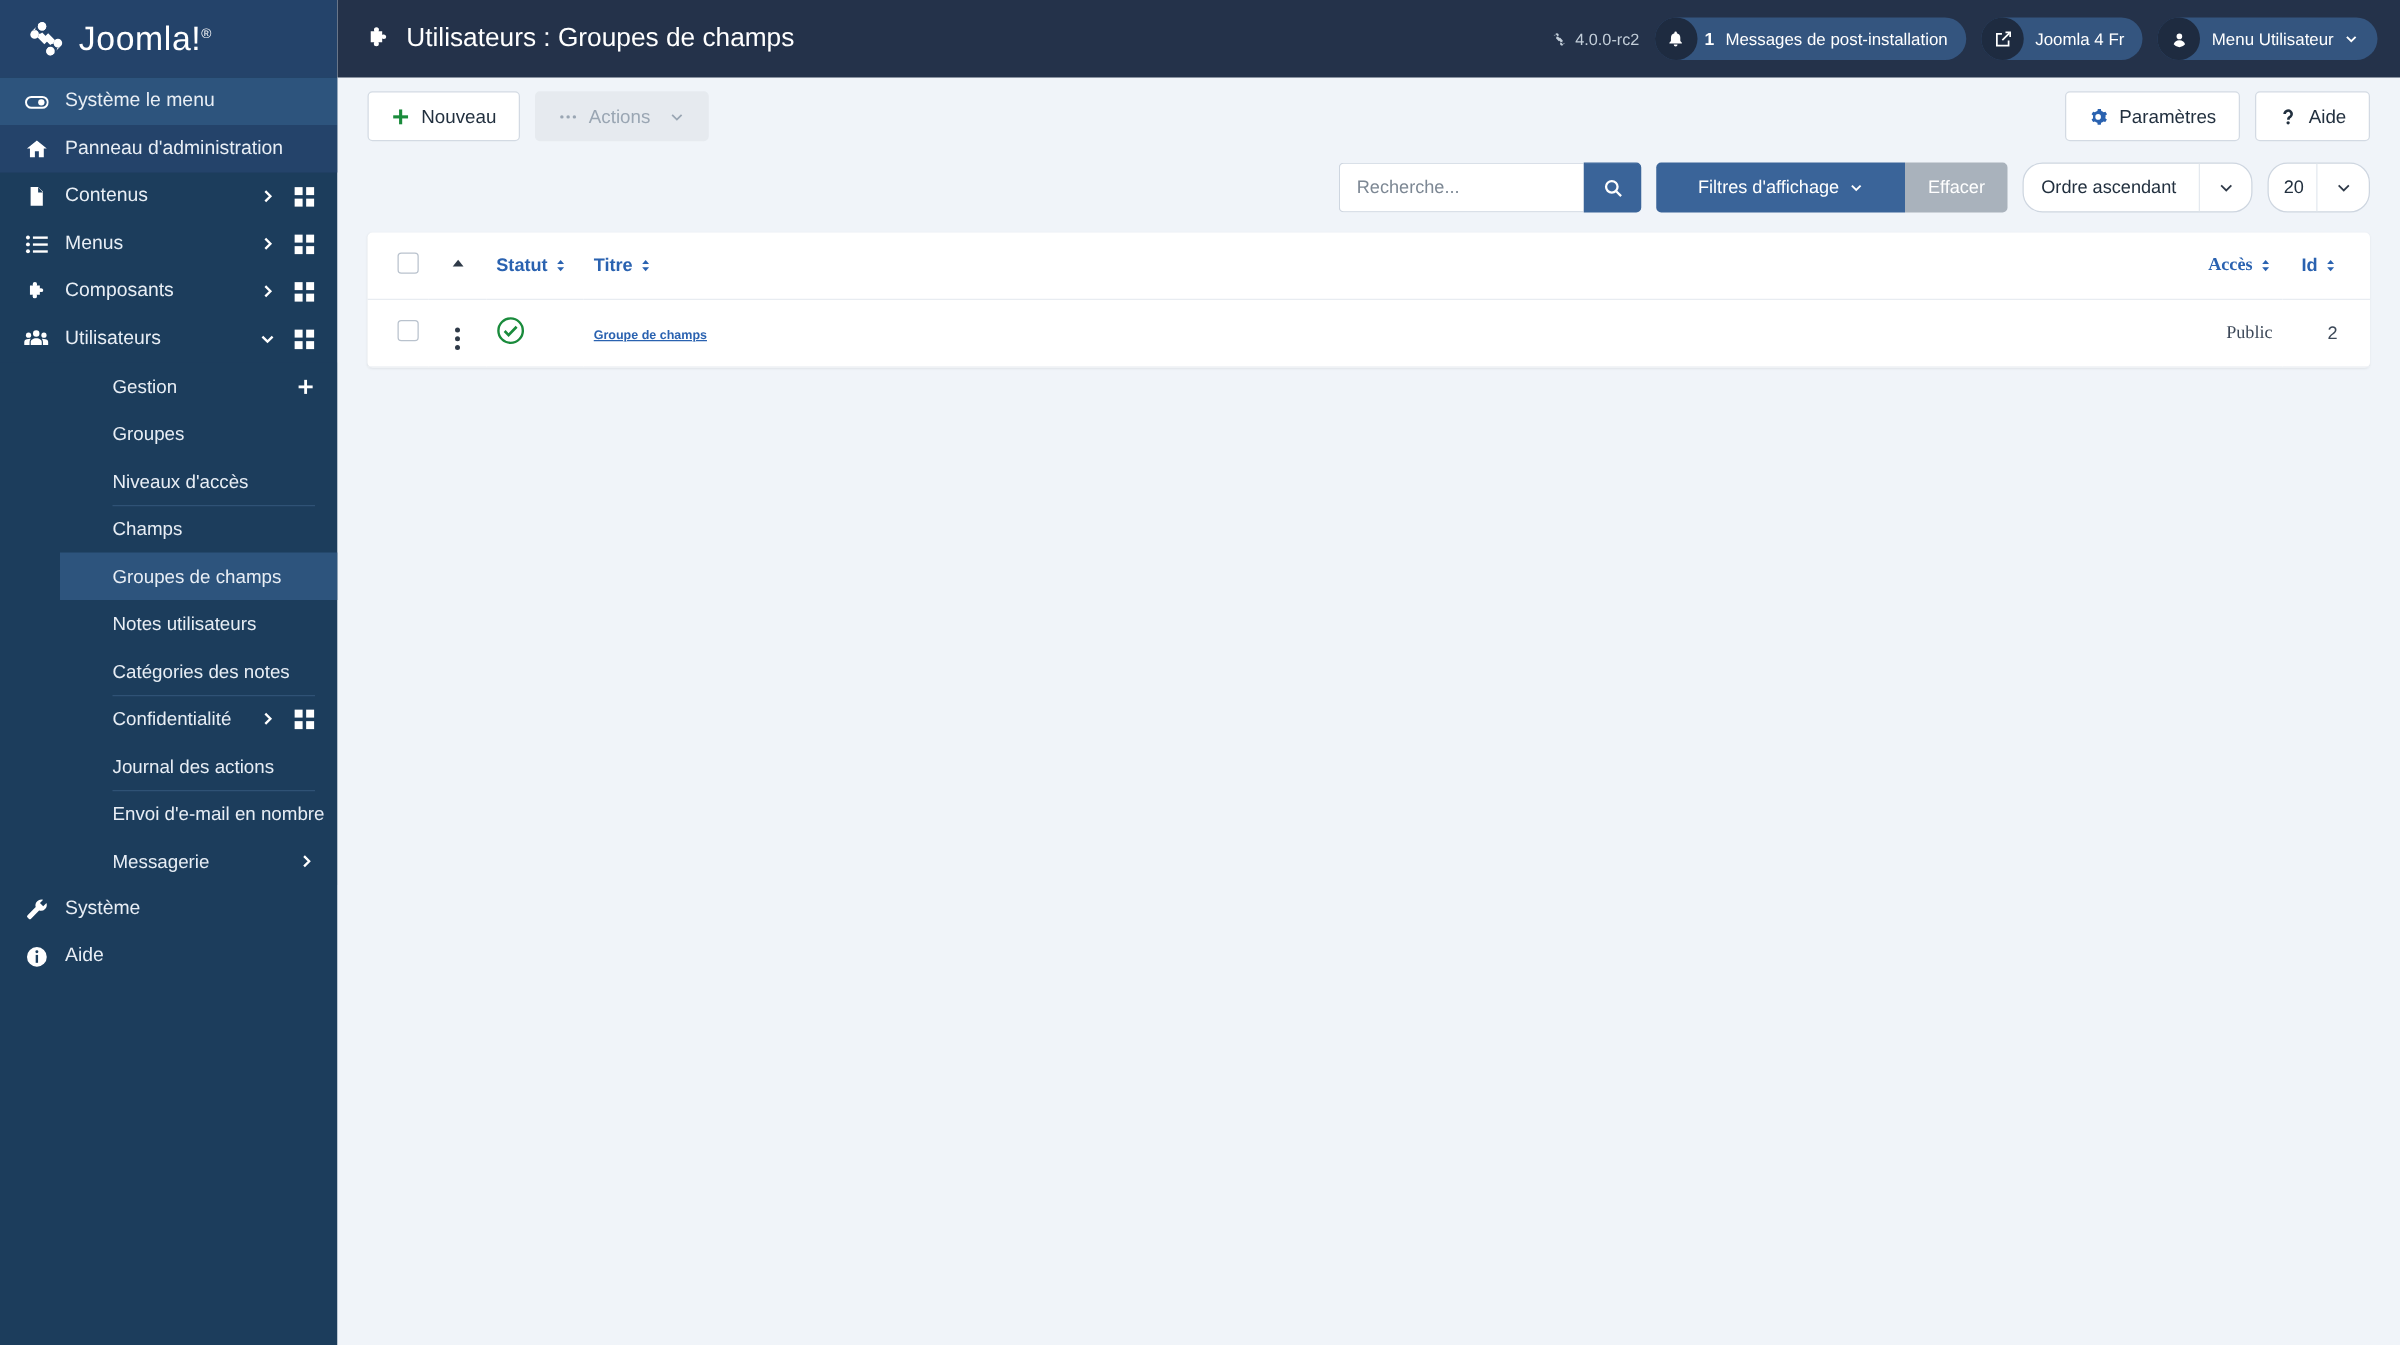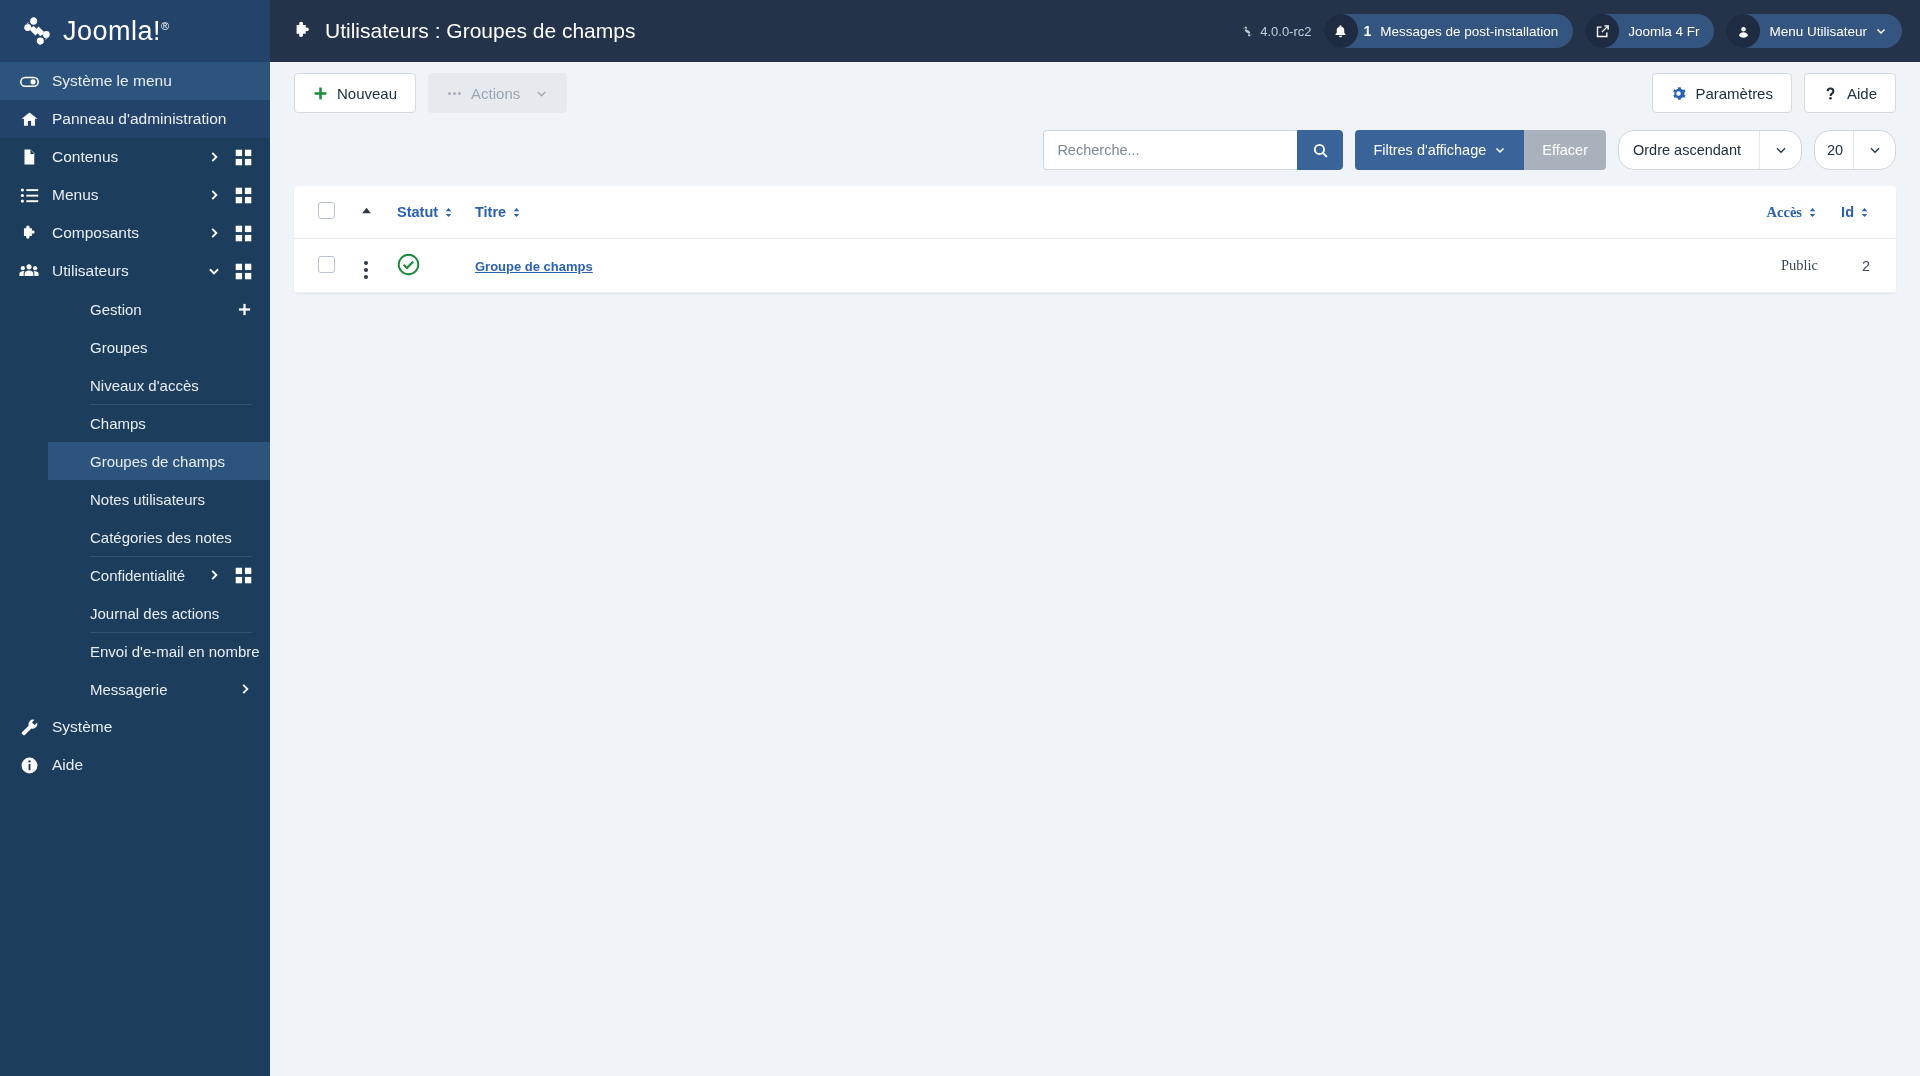--- a/index.html
+++ b/index.html
@@ -122,7 +122,7 @@
   }
   .search-group { display: flex; height: 40px; }
   .search-input {
-    width: 254px; height: 40px; border: 1px solid #ced6e0;
+    width: 196px; height: 40px; border: 1px solid #ced6e0;
     border-right: none; border-radius: 4px 0 0 4px;
     padding: 0 13px; font-size: 14.5px; color: #333;
     font-family: "Liberation Sans", sans-serif; outline: none; background: #fff; margin-left: 12px;

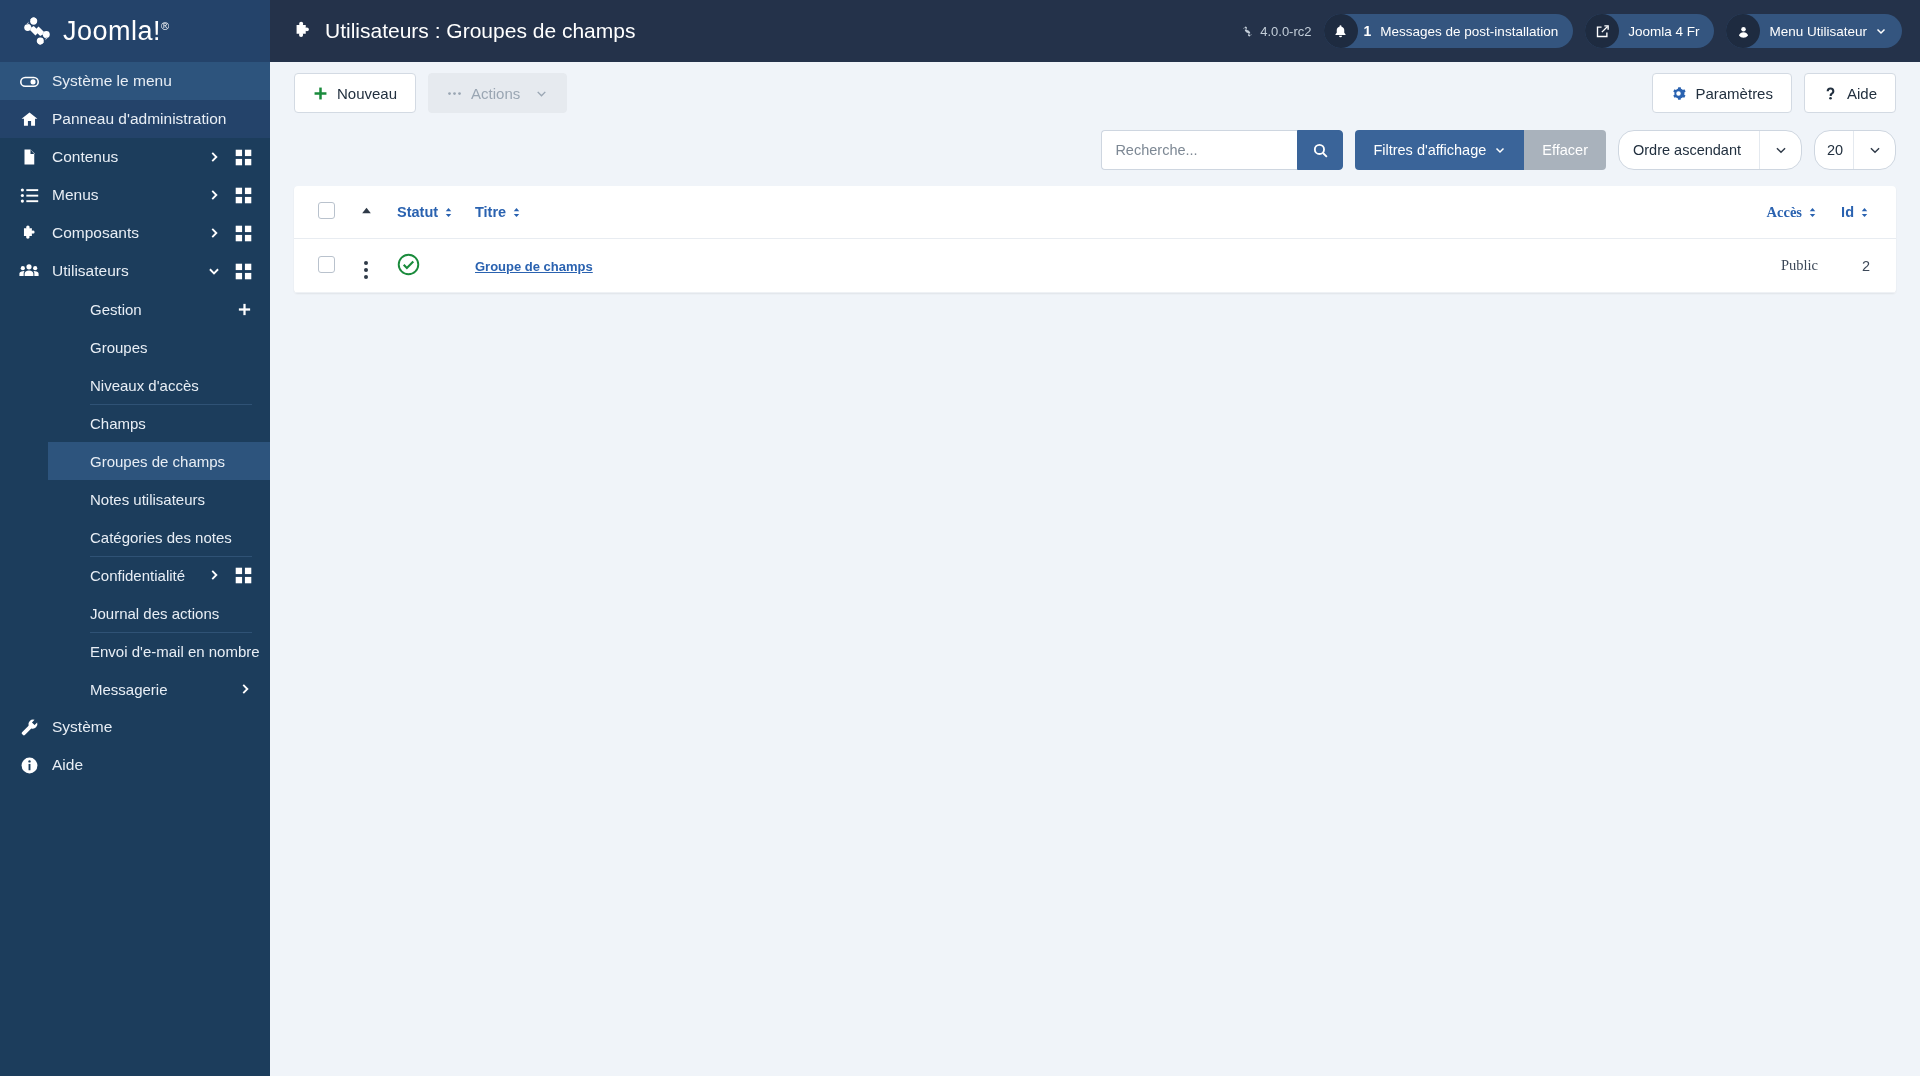--- a/index.html
+++ b/index.html
@@ -135,7 +135,7 @@
   }
   .search-btn svg { width: 17px; height: 17px; }
   .filters-btn {
-    height: 40px; padding: 0 18px; background: #3a6499; color: #fff;
+    height: 40px; padding: 0 33px; background: #3a6499; color: #fff;
     display: flex; align-items: center; gap: 8px; font-size: 14.5px;
     border-radius: 4px 0 0 4px; cursor: pointer; margin-left: 12px; white-space: nowrap;
   }

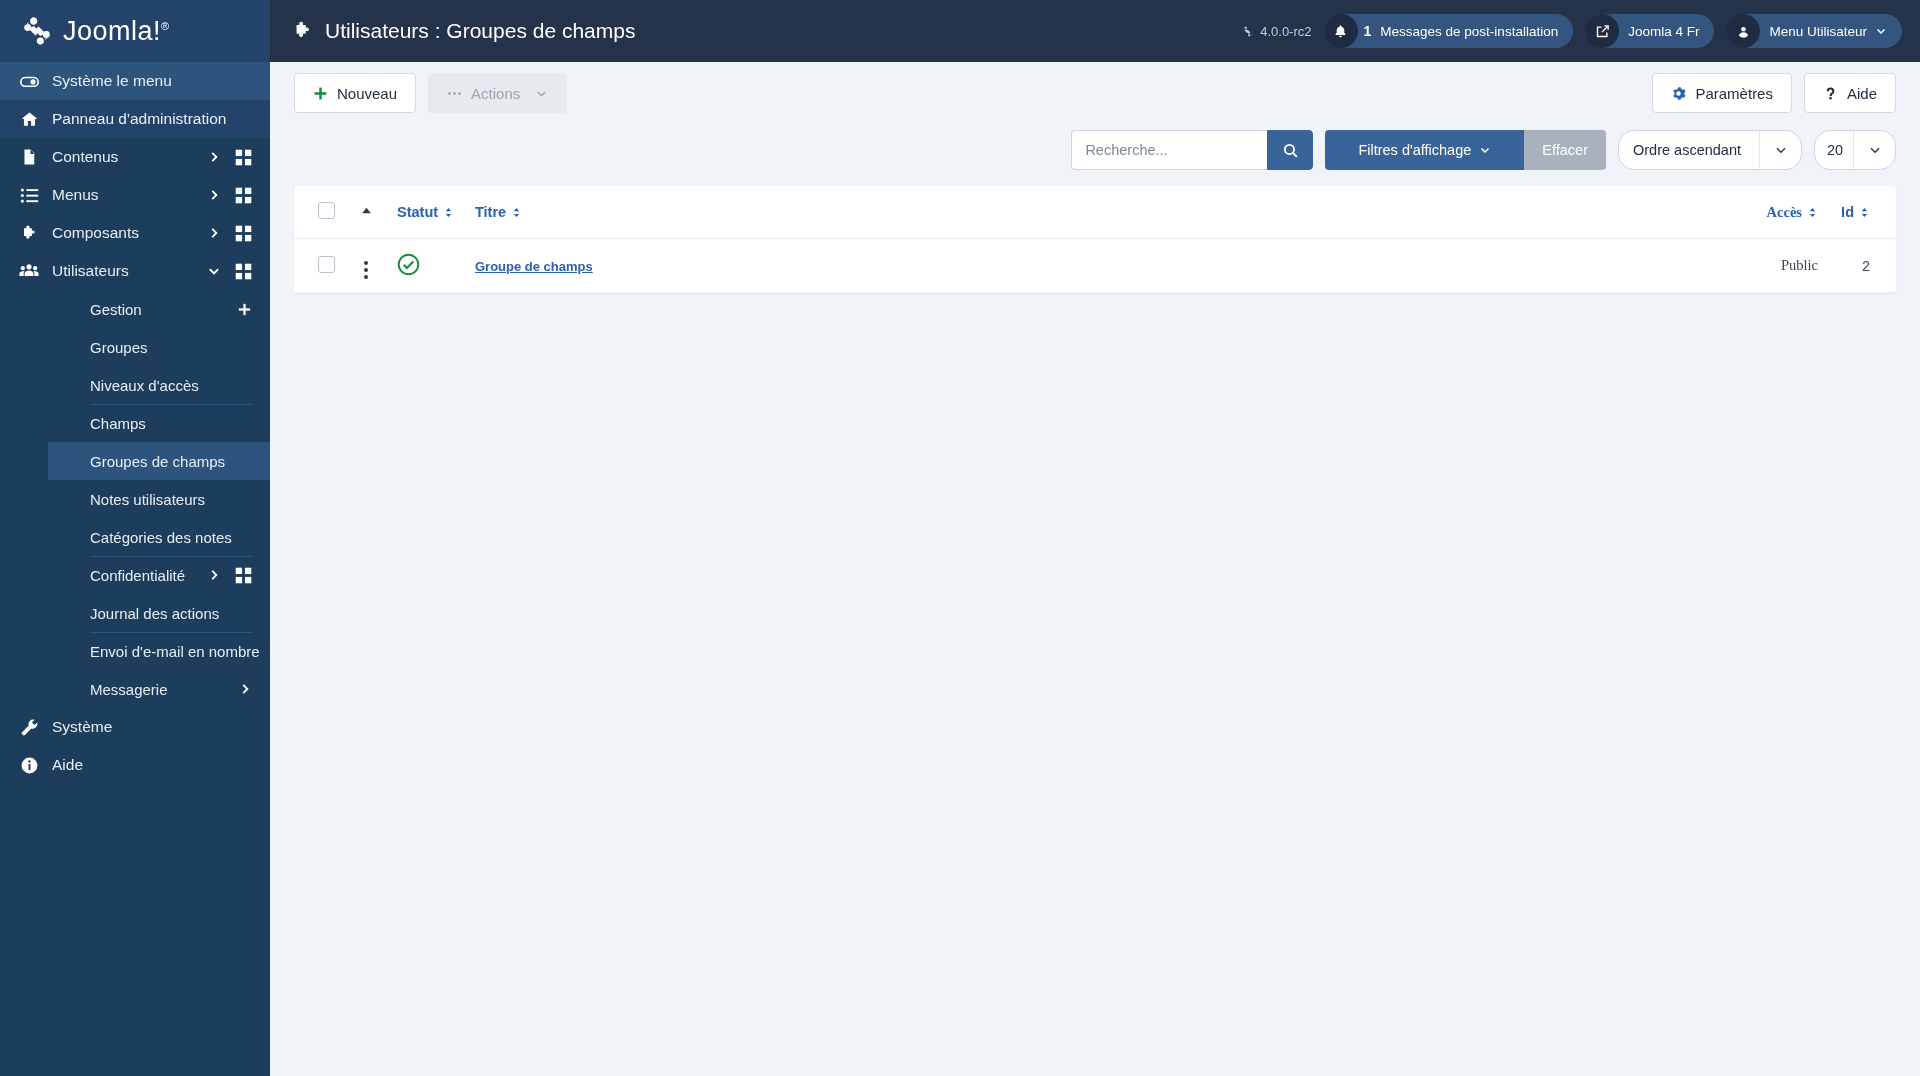--- a/index.html
+++ b/index.html
@@ -181,7 +181,7 @@
     appearance: none; -webkit-appearance: none;
     border: 1px solid #b9c2cd; border-radius: 3px; background: #fff;
   }
-  .row-link { color: #2a62b0; font-weight: 700; text-decoration: underline; cursor: pointer; font-size: 13px; }
+  .row-link { color: #2a62b0; font-weight: 700; text-decoration: underline; cursor: pointer; font-size: 10px; }
   .status-ok { display: inline-flex; }
   .dots { display: inline-flex; flex-direction: column; gap: 3px; cursor: pointer; }
   .dots i { width: 4px; height: 4px; border-radius: 50%; background: #2f3a48; display: block; }

